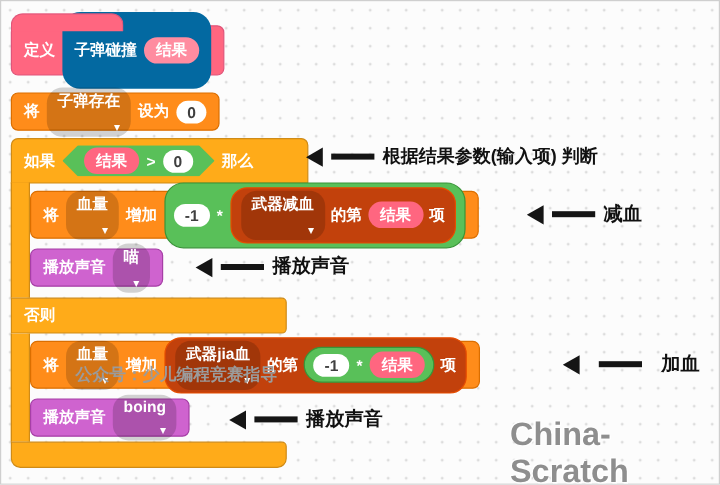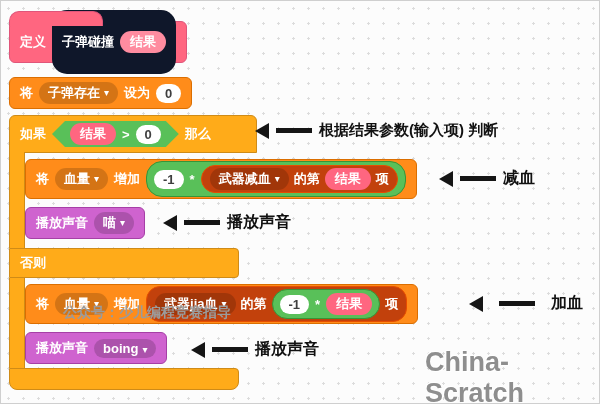--- a/index.html
+++ b/index.html
@@ -23,7 +23,7 @@
     content:""; position:absolute; top:-11px; left:-1px; width:92px; height:14px;
     background:#FF6680; border:1px solid #E0557A; border-bottom:none; border-radius:10px 10px 0 0;
   }
-  .proto { display:inline-flex; align-items:center; gap:6px; background:#0f172a; border-radius:15px; padding:21px 10px;justify-content:flex-end; }
+  .proto { display:inline-flex; align-items:center; gap:6px; background:#0369a1; border-radius:15px; padding:21px 10px;justify-content:flex-end; }
   .param-pill { background:#FF8CA0; border-radius:12px; padding:2px 10px; color:#fff; }
   
   .var-block { background:#FF8C1A; border:1px solid #DB6E00; }

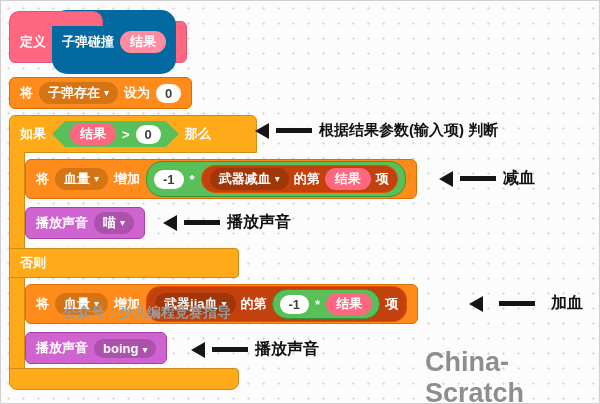--- a/index.html
+++ b/index.html
@@ -31,8 +31,8 @@
   .change1 { left:24px; top:158px; height:40px; }
   .change2 { left:24px; top:283px; height:40px; }
   .dropdown {
-    display:inline-flex; align-items:flex-start; gap:4px;
-    background:rgba(0,0,0,0.17); border-radius:13px; padding:2px 9px; color:#fff; cursor:pointer;
+    display:inline-flex; align-items:flex-end; gap:4px;
+    background:rgba(0,0,0,0.17); border-radius:13px; padding:2px 9px; color:#fff; cursor:pointer;flex-direction:column;
   }
   .dd-arrow::after { content:"▾"; font-size:10px; color:#fff; display:inline-block; }
   .oval-input {

